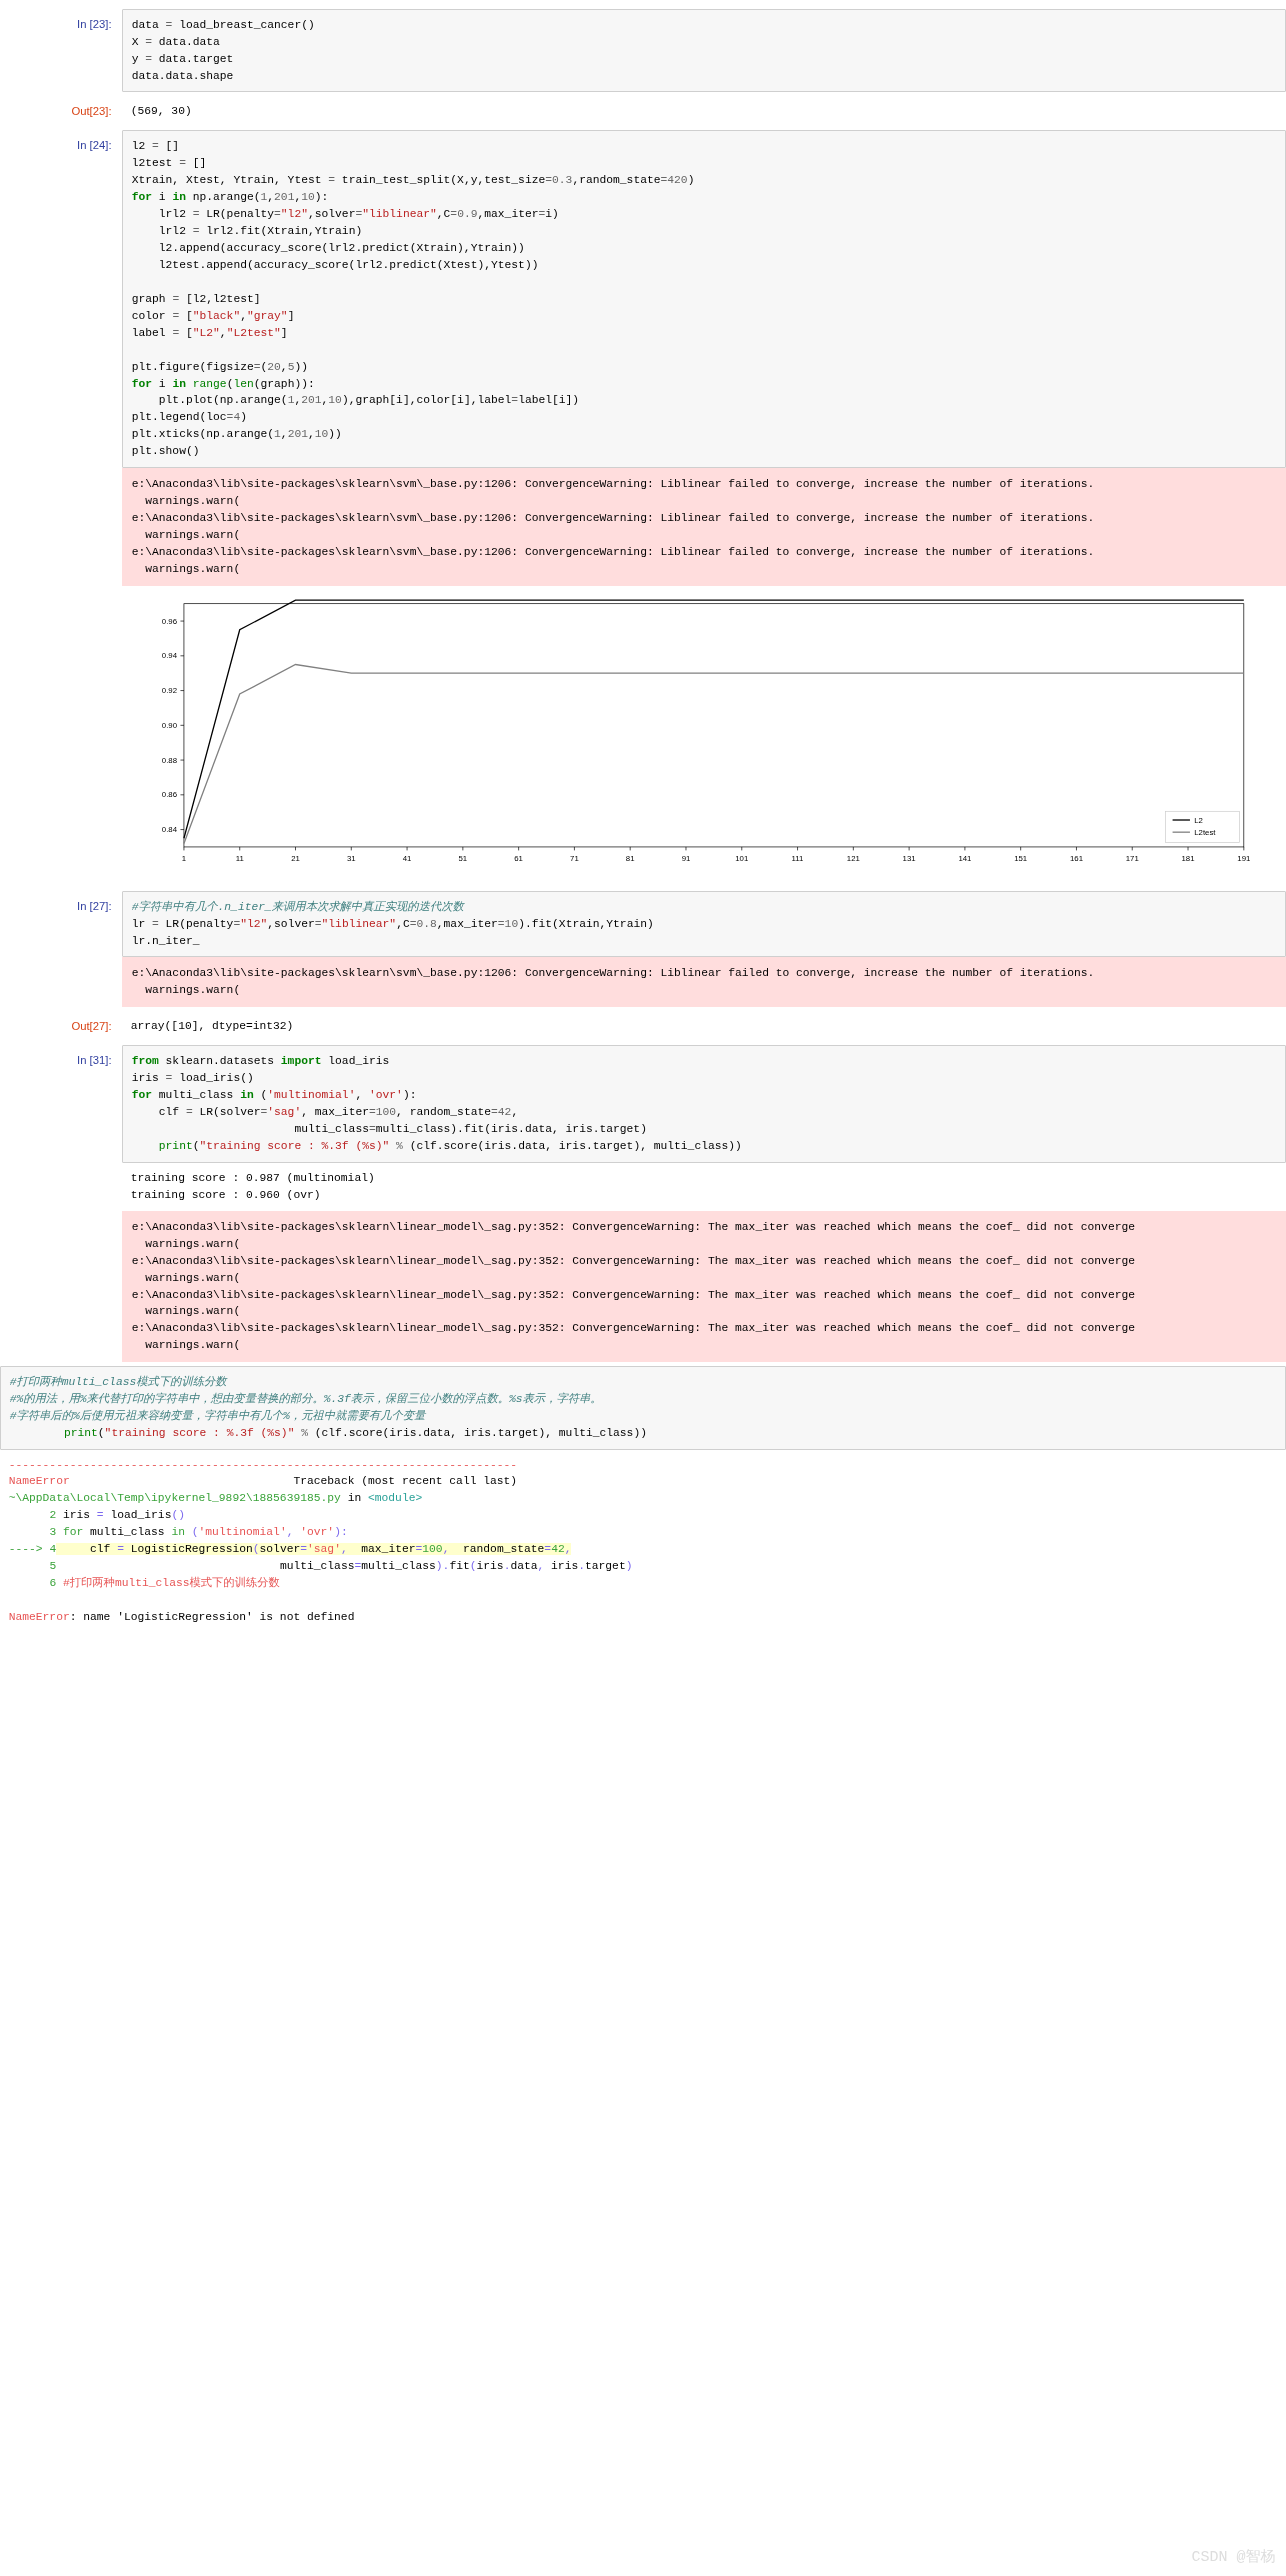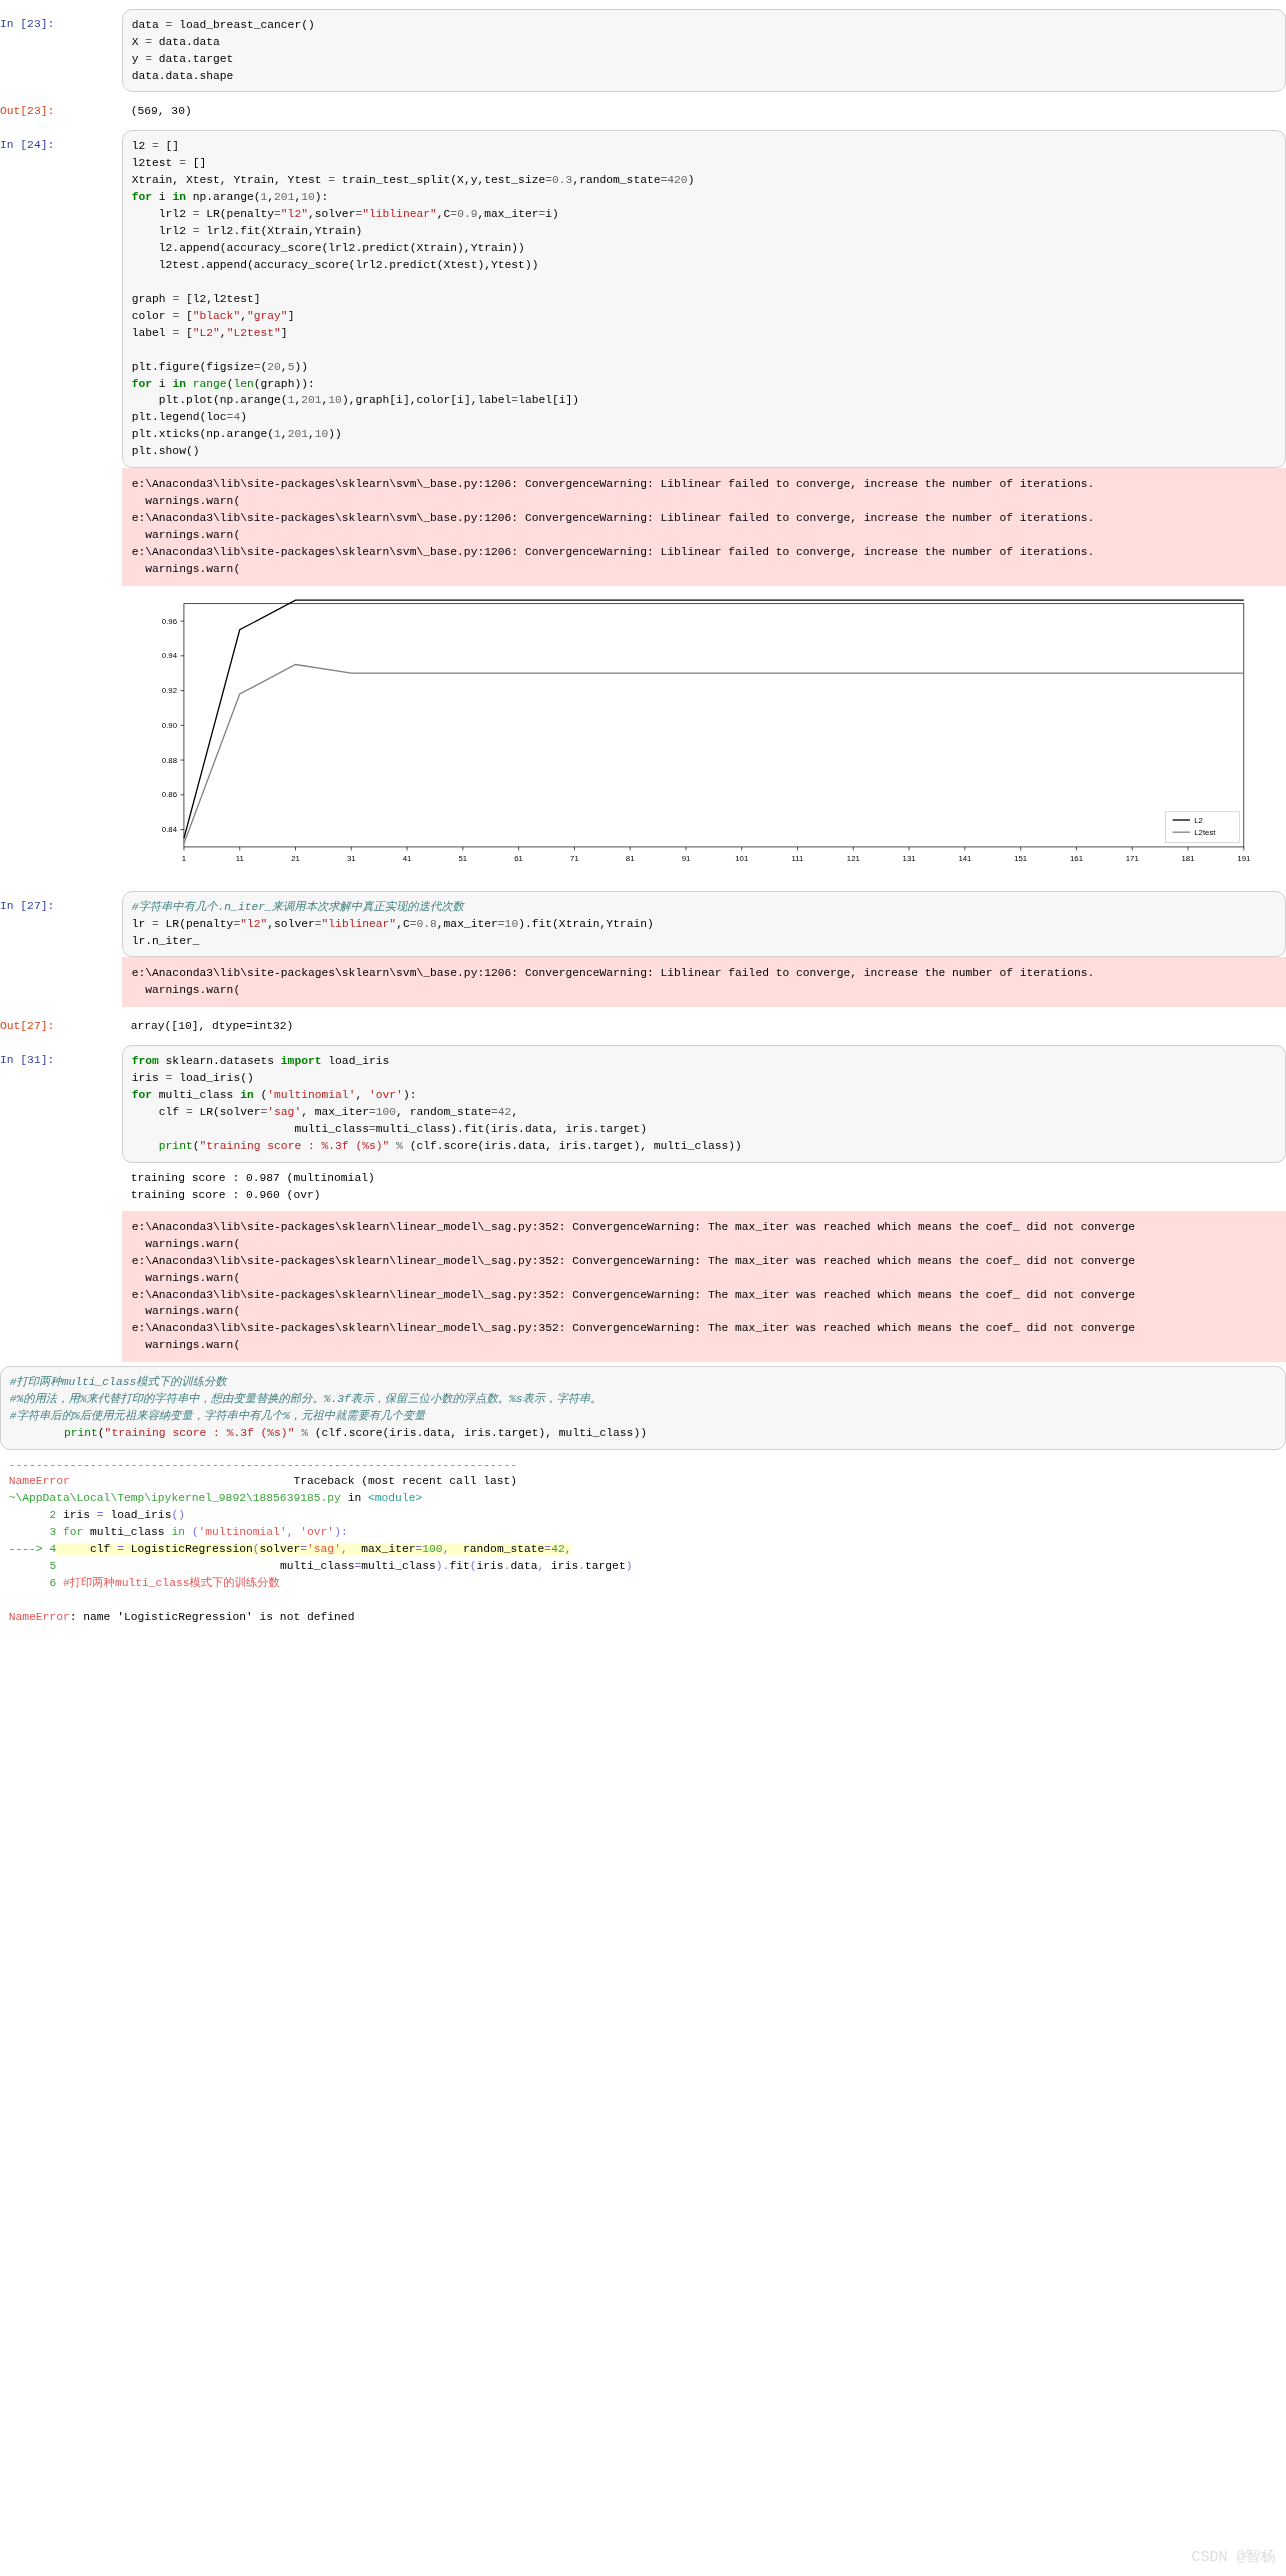--- a/index.html
+++ b/index.html
@@ -6,7 +6,7 @@
 body{font-family:"Courier New",monospace;font-size:11.3px;background:#fff;color:#000;line-height:1.5}
 .container{width:1286px;margin:0 auto;padding:8.7px 0}
 .cell{display:flex;margin-bottom:3.5px}
-.prompt{flex:0 0 122px;text-align:left;padding:7px 10.4px 7px 0;font-family:Liberation Mono, monospace}
+.prompt{flex:0 0 122px;text-align:right;padding:7px 10.4px 7px 0;font-family:Liberation Sans, sans-serif}
 .prompt-in{color:#303F9F}
 .prompt-out{color:#D84315}
 .content{flex:1;min-width:0}

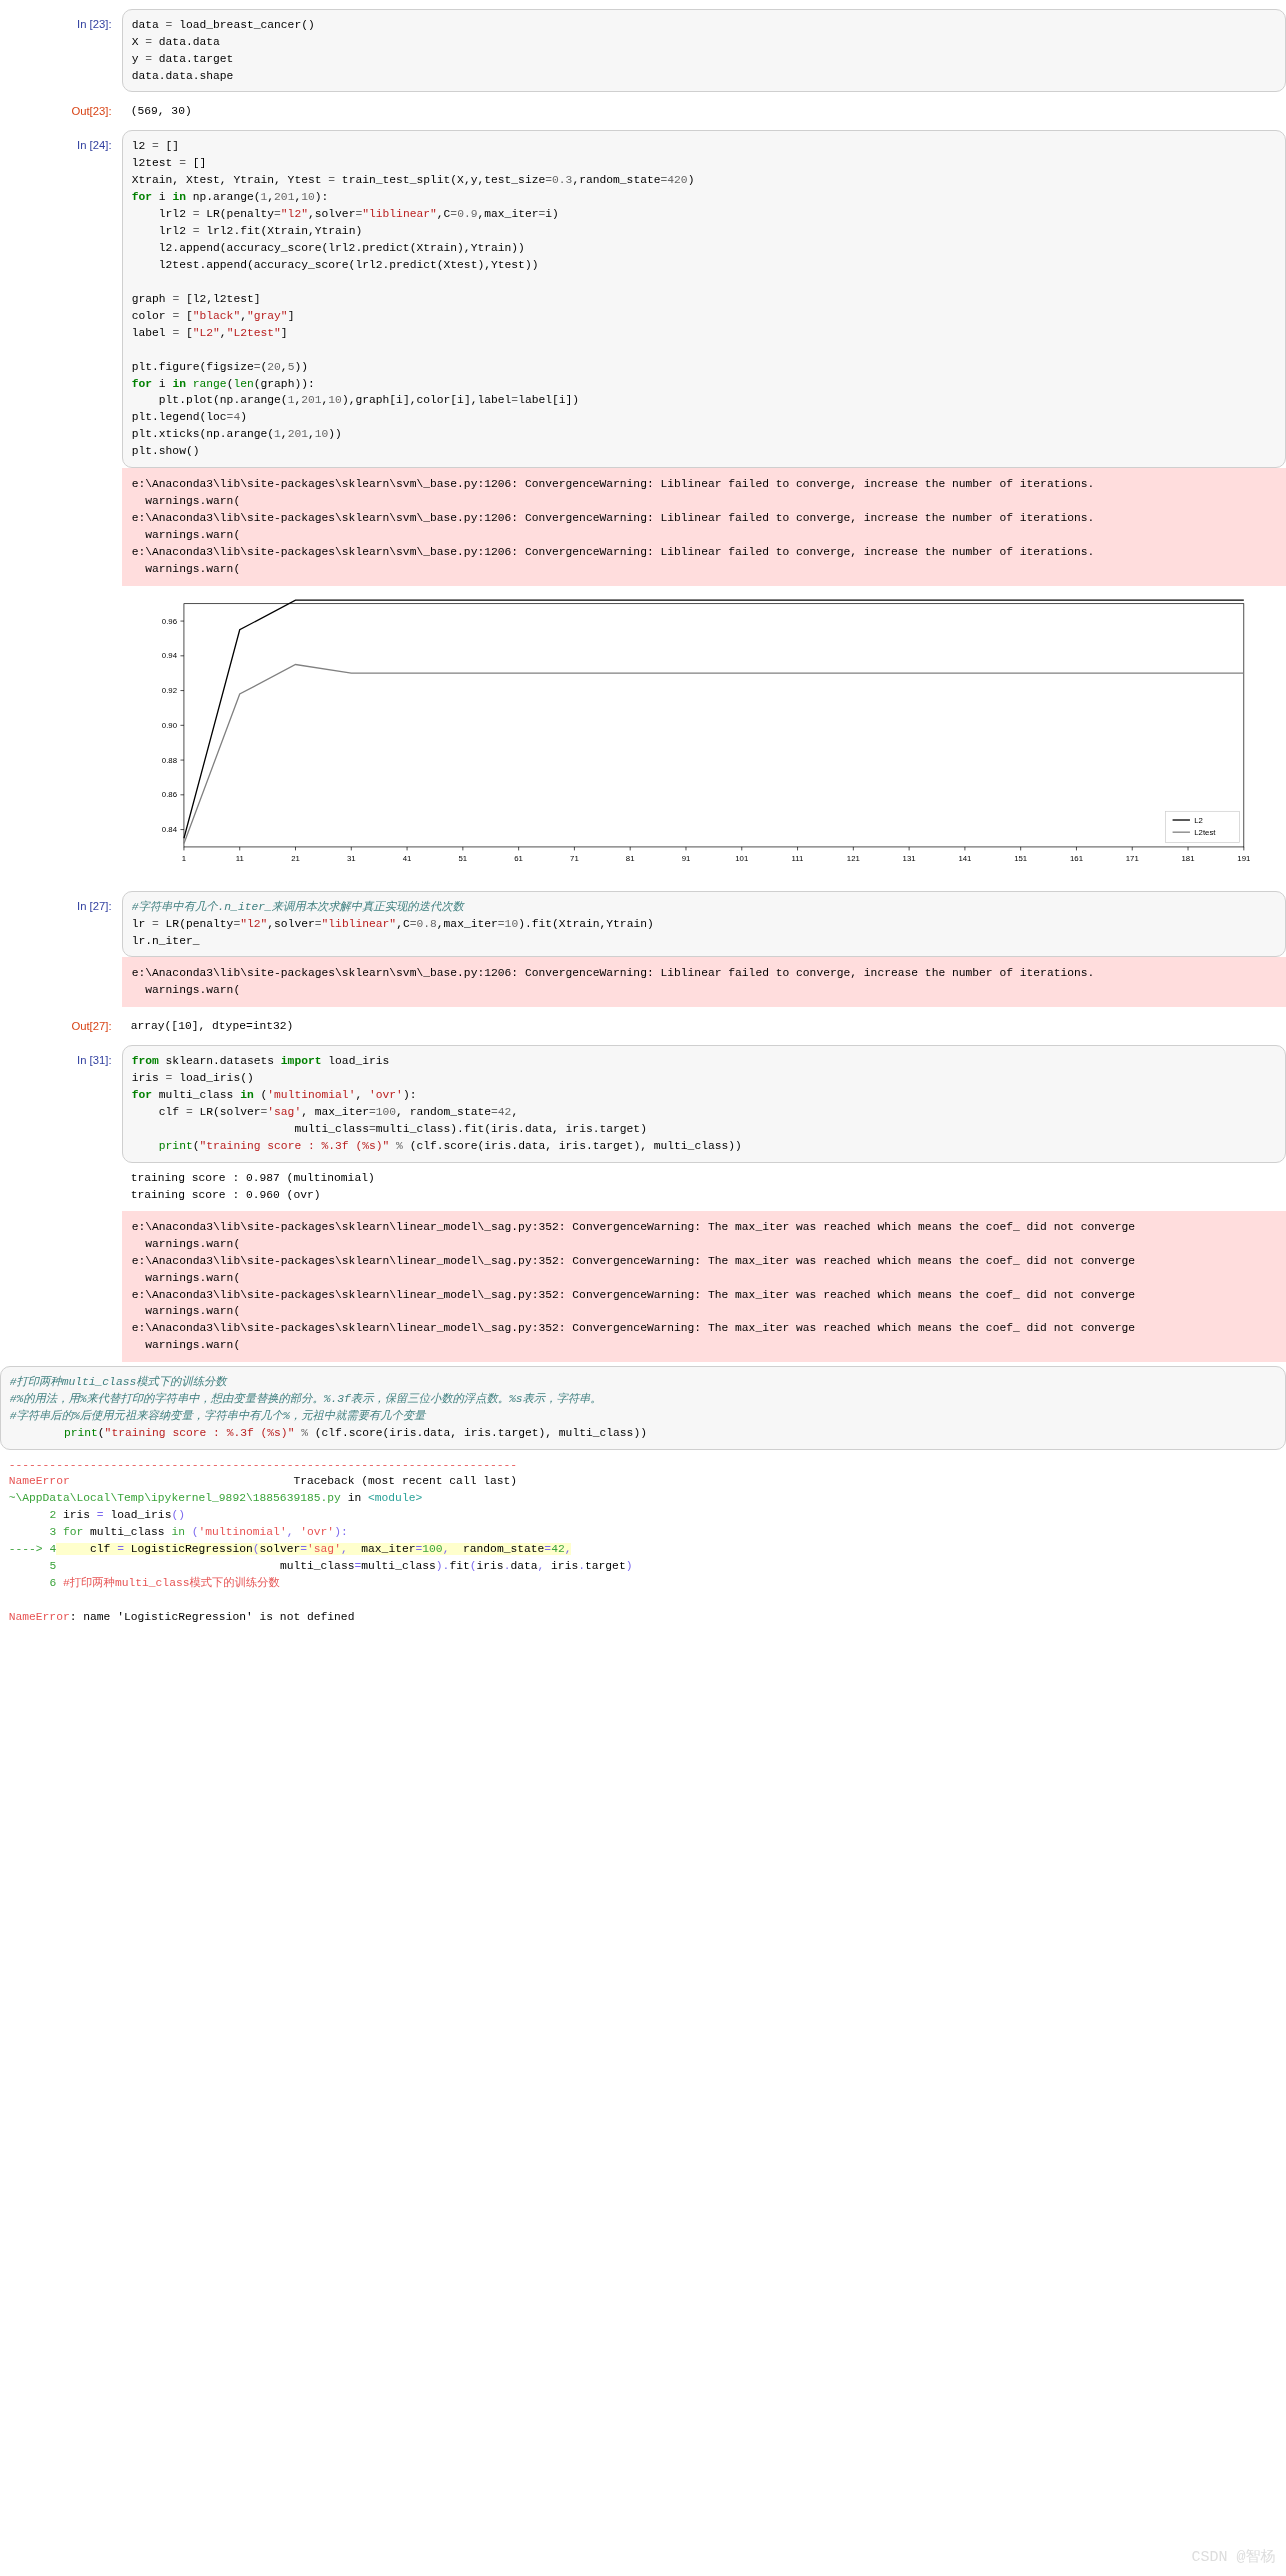--- a/index.html
+++ b/index.html
@@ -10,7 +10,7 @@
 .prompt-in{color:#303F9F}
 .prompt-out{color:#D84315}
 .content{flex:1;min-width:0}
-.input-area{border:0.9px solid #cfcfcf;background:#f7f7f7;border-radius:10px;padding:7px 8.7px;white-space:pre;overflow-x:auto}
+.input-area{border:0.9px solid #cfcfcf;background:#f7f7f7;border-radius:1px;padding:7px 8.7px;white-space:pre;overflow-x:auto}
 .output-area{padding:7px 8.7px;white-space:pre-wrap}
 .stderr{background:#fdd;border:0.9px solid #fdd;padding:7px 8.7px;white-space:pre-wrap;word-break:break-all}
 .k{color:#008000;font-weight:bold}

